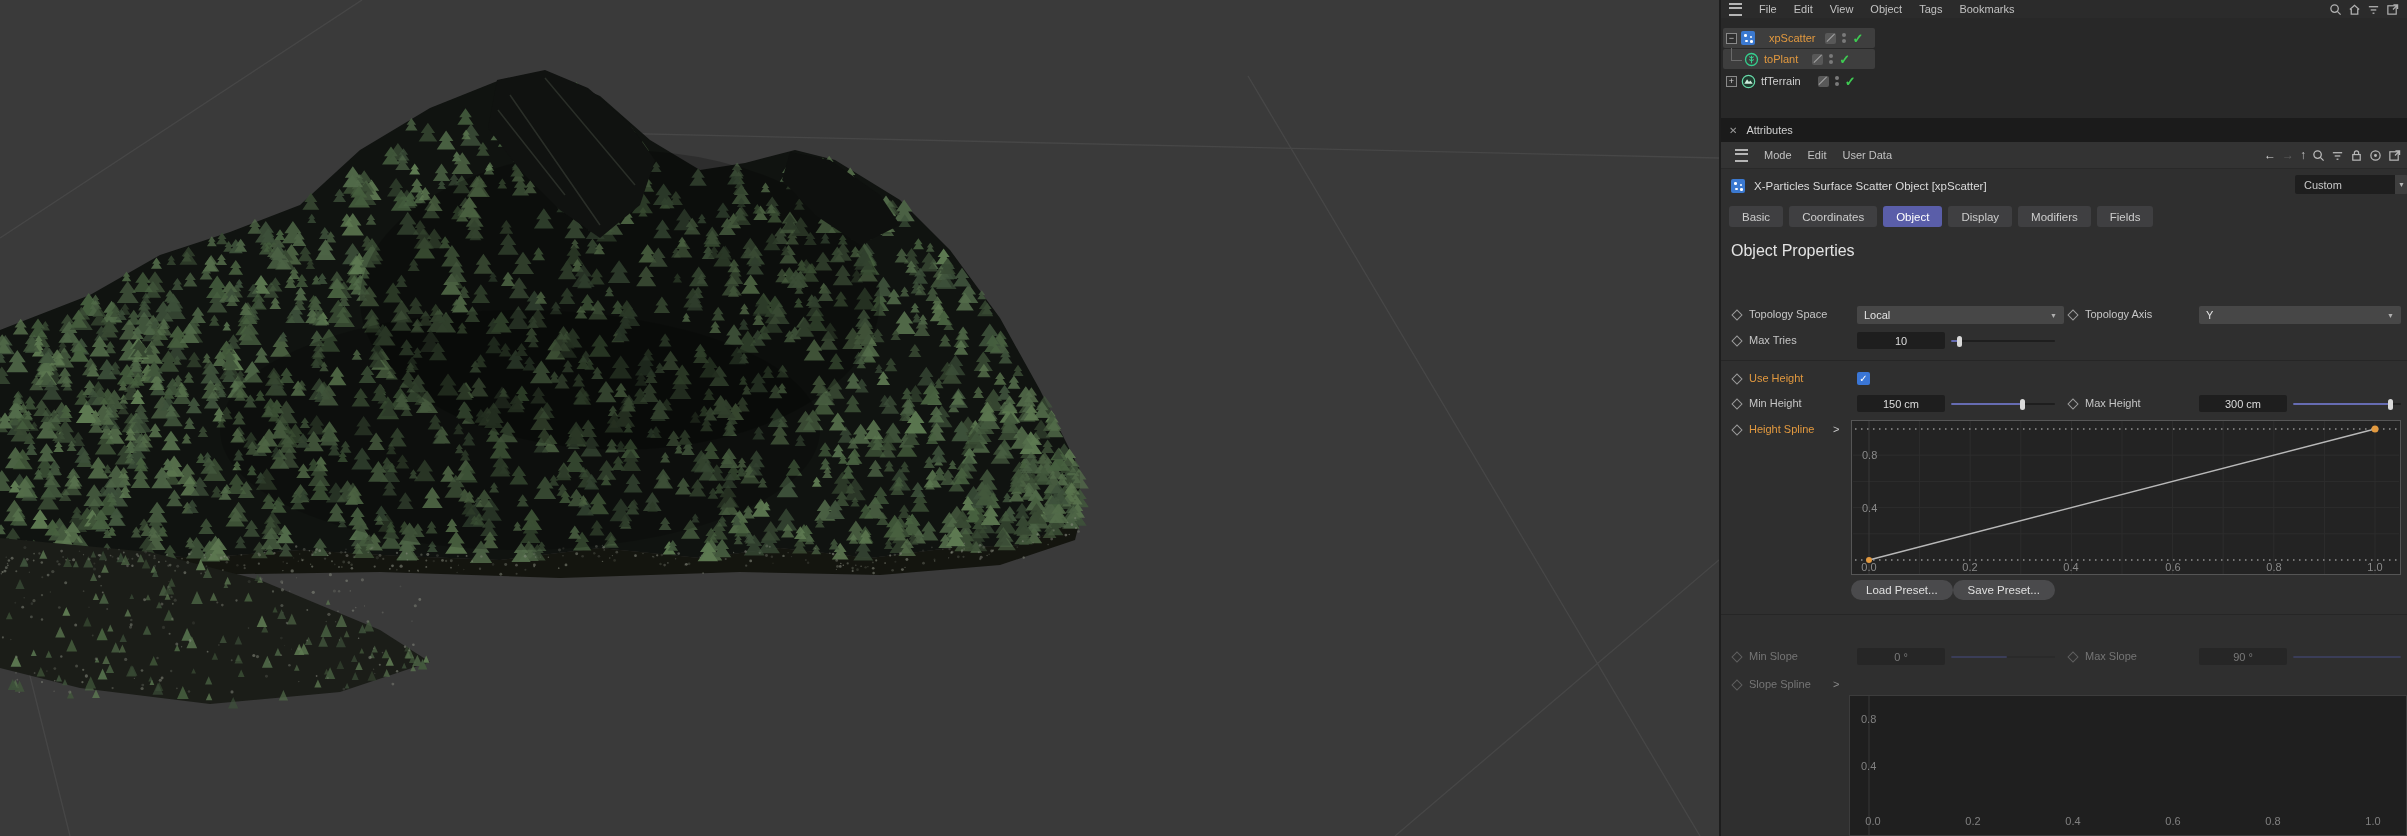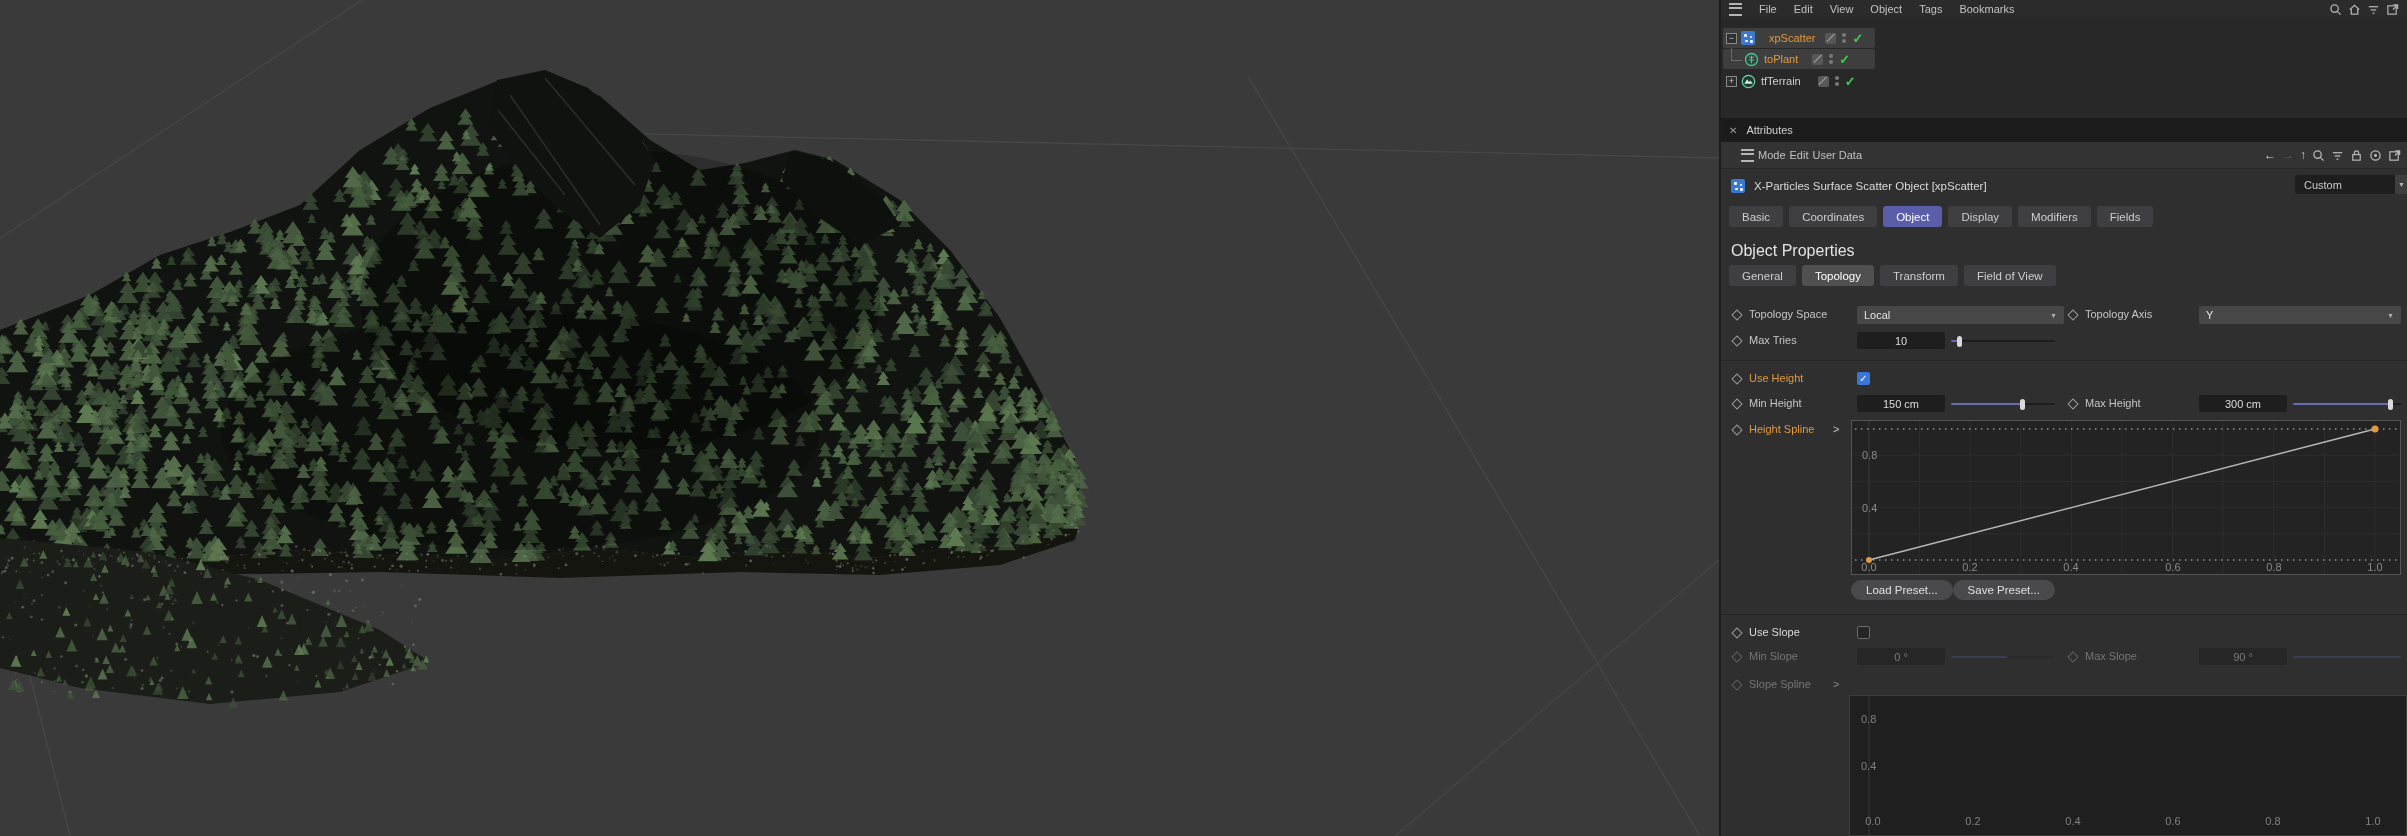--- a/index.html
+++ b/index.html
@@ -31,7 +31,7 @@
   .attr{position:absolute;left:0;top:118px;right:0;height:718px;background:#2f2f2f;}
   .tbar{position:absolute;left:0;top:0;right:0;height:24px;background:#1b1b1b;display:flex;align-items:center;color:#cfcfcf}
   .tbar .x{color:#9a9a9a;font-size:10px;margin:0 9px 0 8px;}
-  .mrow{position:absolute;left:0;top:24px;right:0;height:26px;background:#333333;display:flex;align-items:center;gap:4px;padding-left:20px;border-bottom:1px solid #292929;color:#c2c2c2}
+  .mrow{position:absolute;left:0;top:24px;right:0;height:26px;background:#333333;display:flex;align-items:center;gap:16px;padding-left:14px;border-bottom:1px solid #292929;color:#c2c2c2}
   .mrow .sp{flex:1}
   .mrow .ic{display:flex;gap:6px;align-items:center;padding-right:6px;font-size:13px}
   .objrow{position:absolute;left:0;top:54px;right:0;height:28px;display:flex;align-items:center;color:#dadada}

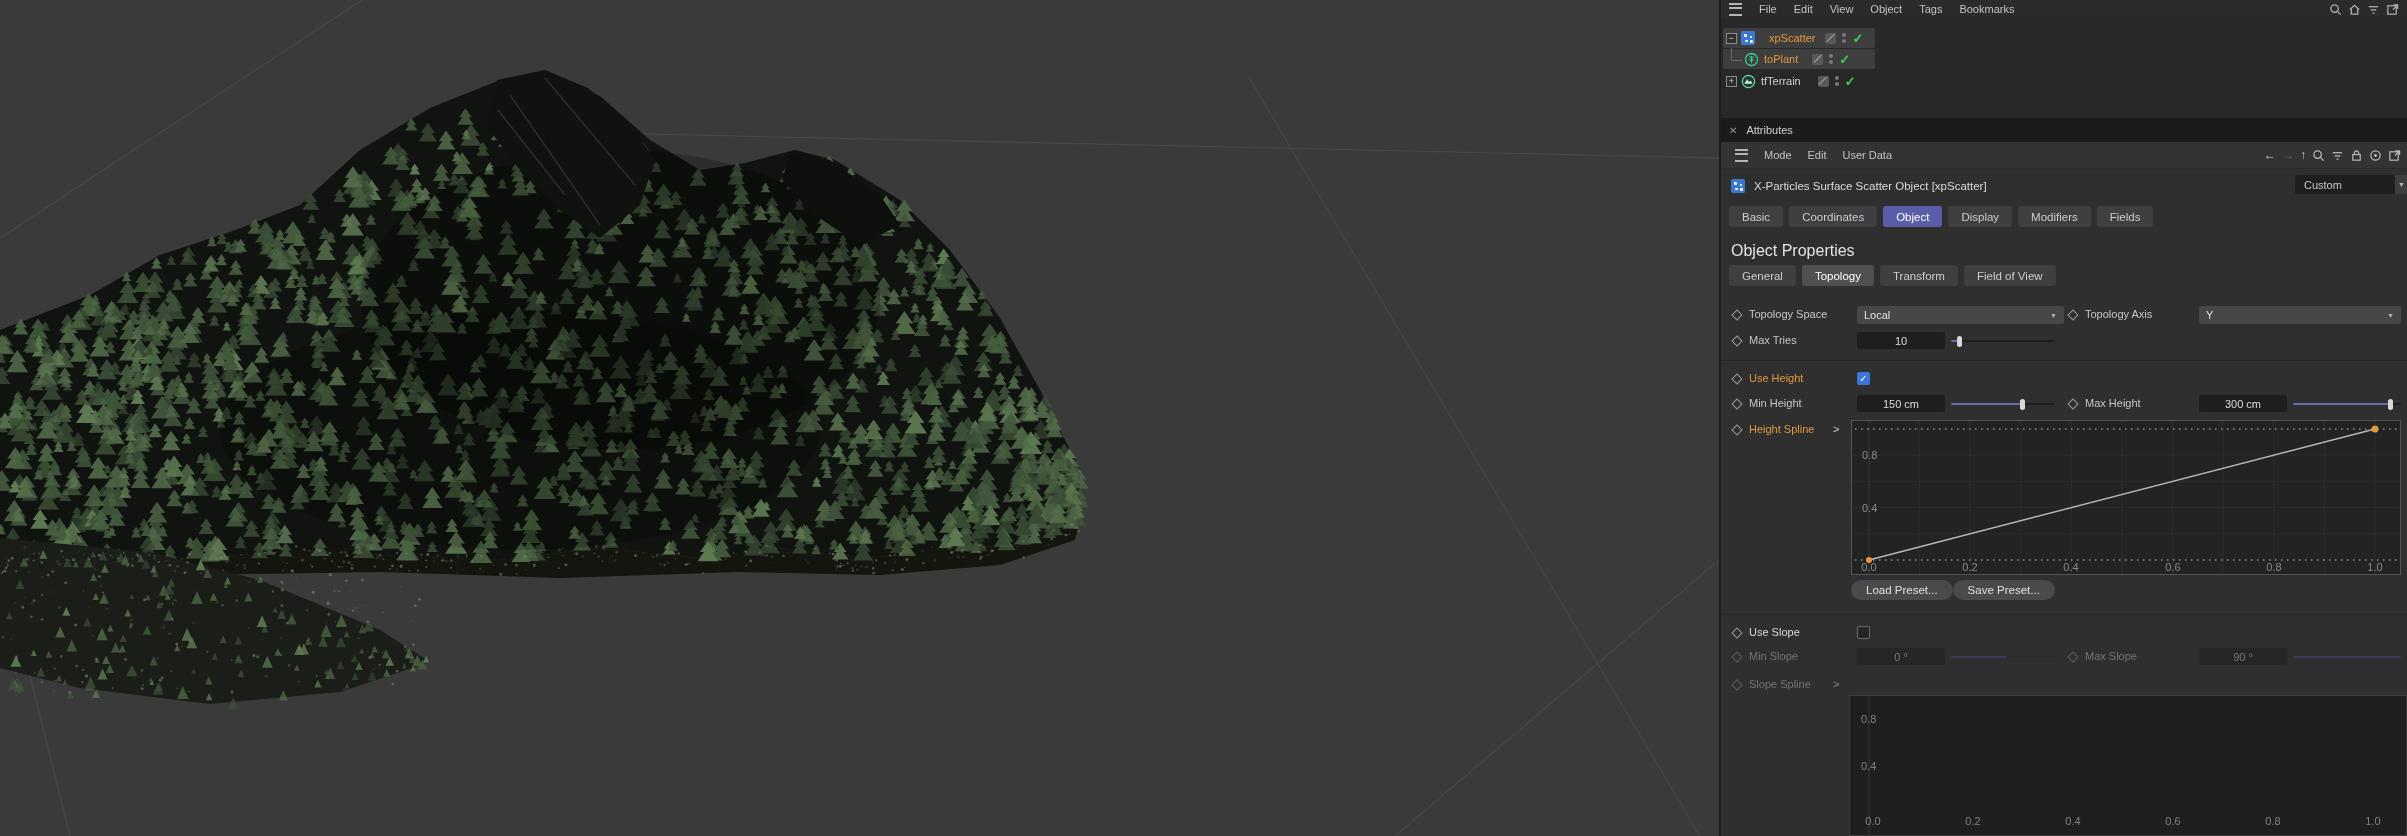--- a/index.html
+++ b/index.html
@@ -2313,12 +2313,6 @@
 
     <div class="heading" style="top:124px">Object Properties</div>
 
-    <div class="tabs" style="top:147px">
-      <span class="tab">General</span>
-      <span class="tab on2">Topology</span>
-      <span class="tab">Transform</span>
-      <span class="tab">Field of View</span>
-    </div>
 
     <div class="frow" style="top:188px">
       <span class="dia"></span>

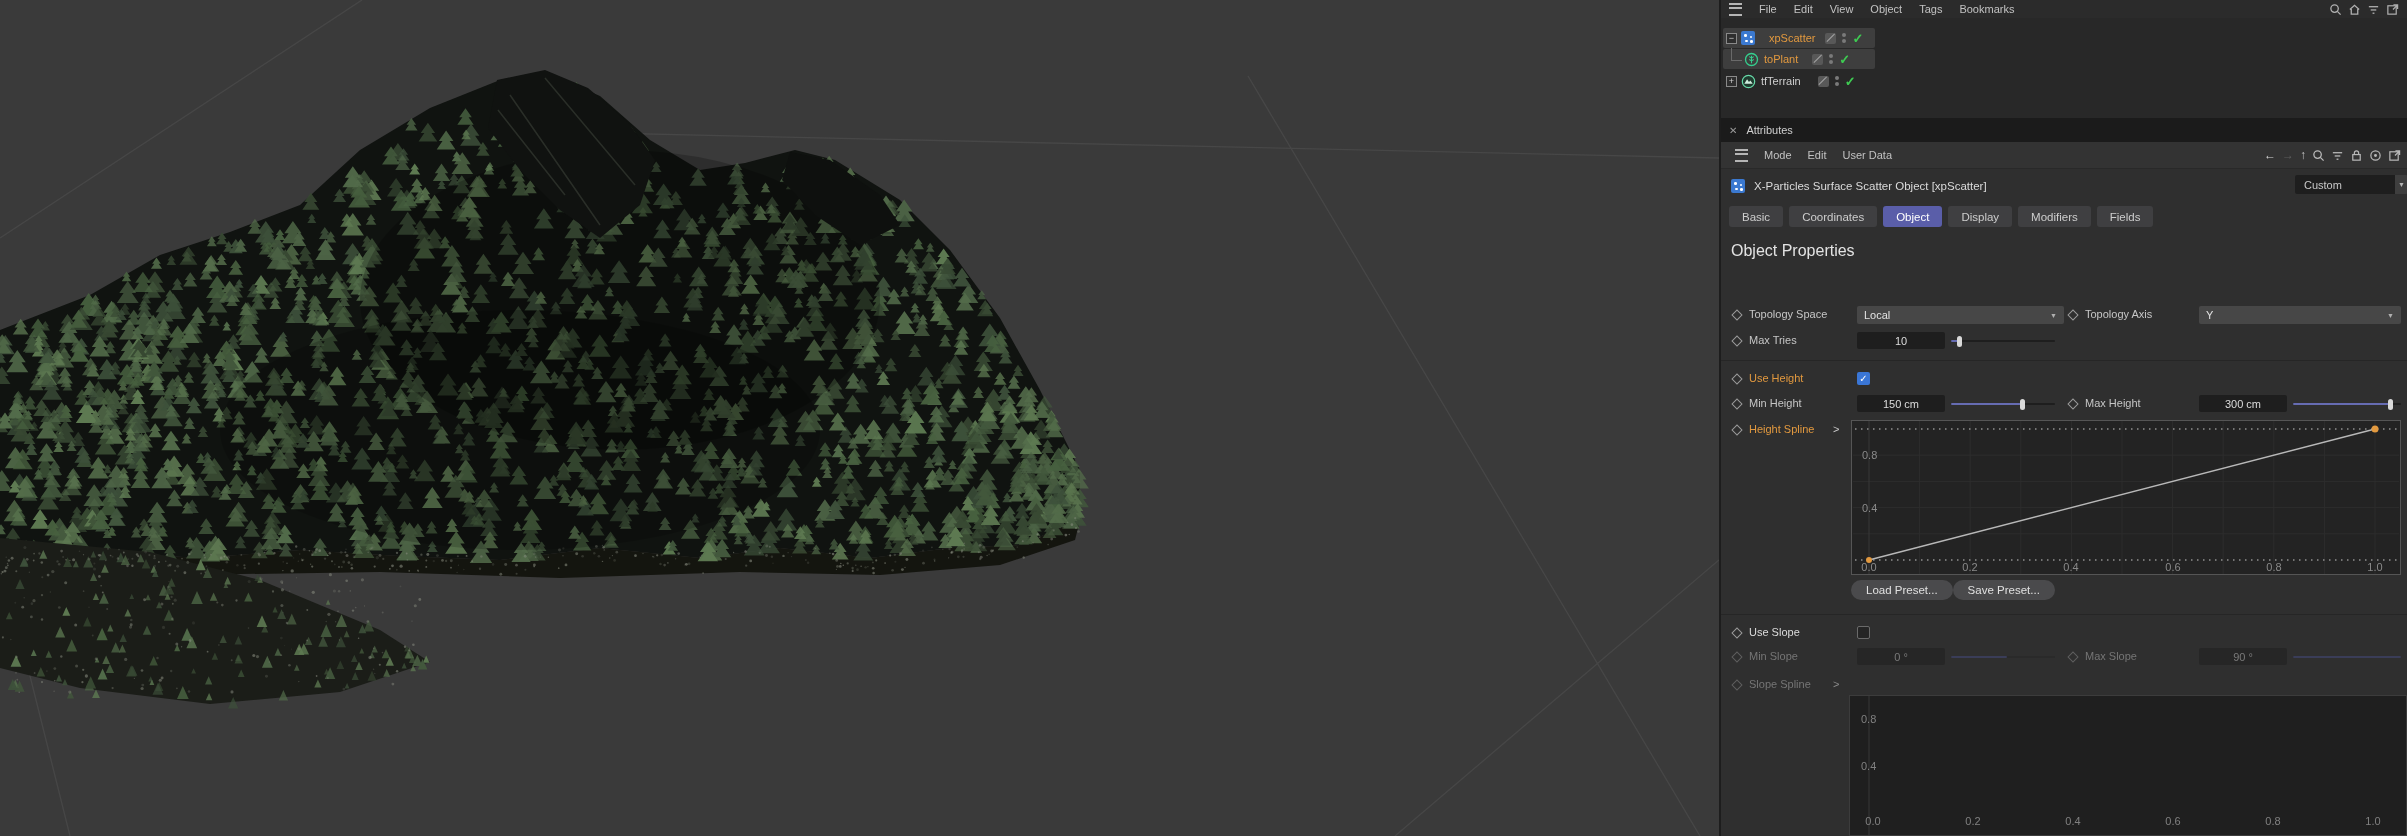--- a/index.html
+++ b/index.html
@@ -2418,11 +2418,6 @@
 
     <div class="sep" style="top:496px"></div>
 
-    <div class="frow" style="top:506px">
-      <span class="dia"></span>
-      <span class="lbl" style="color:#dcdcdc">Use Slope</span>
-      <span class="cb off"></span>
-    </div>
 
     <div class="frow" style="top:530px">
       <span class="dia dis"></span>

